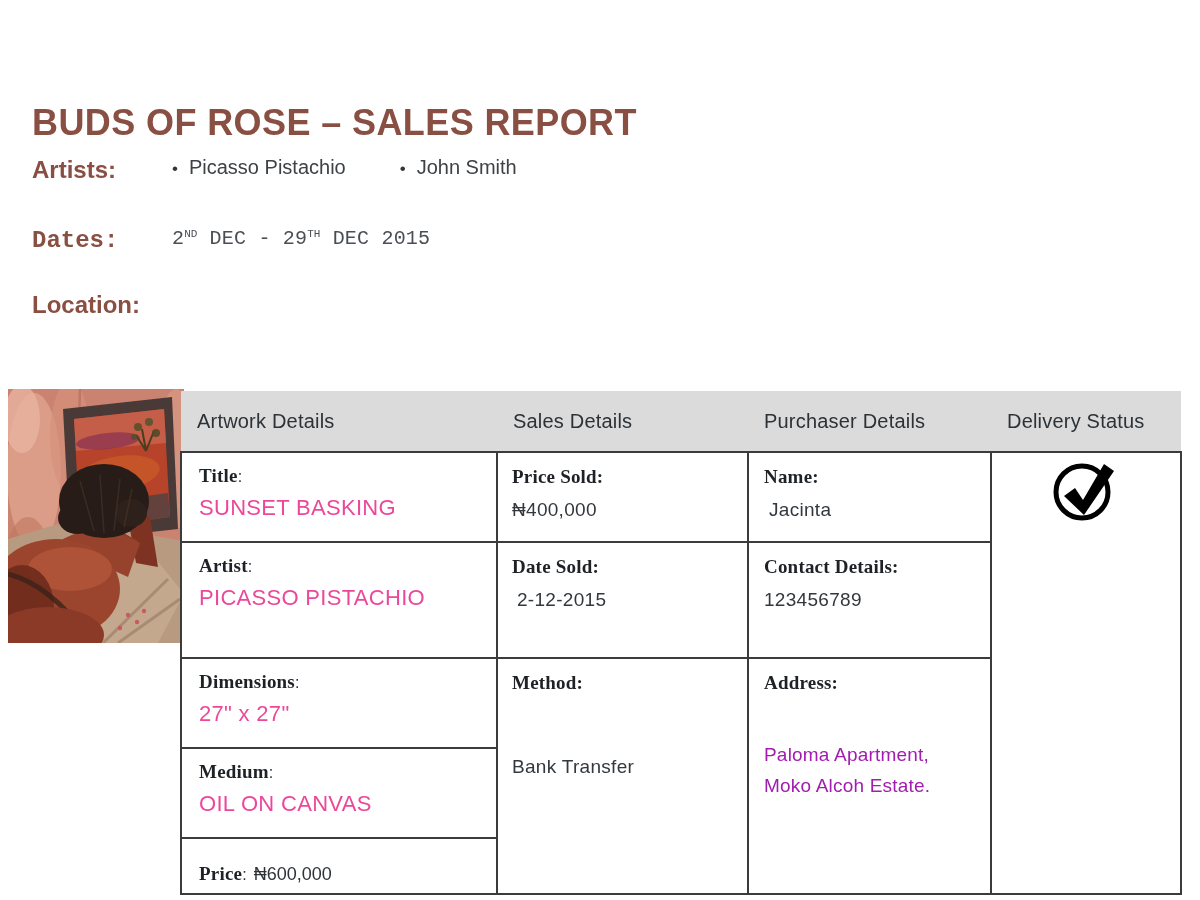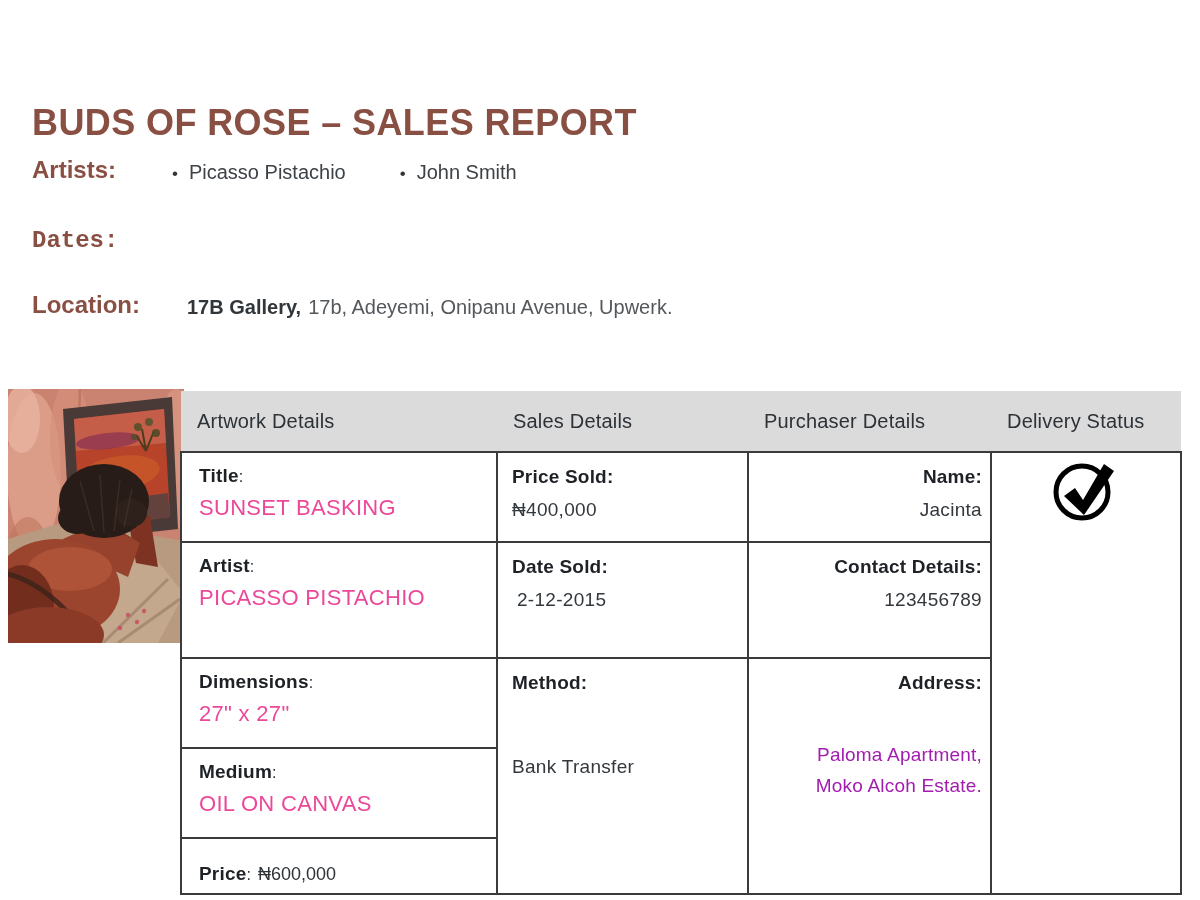--- a/index.html
+++ b/index.html
@@ -13,7 +13,7 @@
   .page-title{
     left:32px;top:102px;font-size:36px;font-weight:700;color:#8a4f43;letter-spacing:.4px;
   }
-  .meta-row{left:32px;display:flex;align-items:flex-end;}
+  .meta-row{left:32px;display:flex;align-items:flex-start;}
   .meta-label{width:140px;flex:none;font-size:24px;font-weight:700;color:#8a4f43;}
   .row-artists{top:156px;}
   .artist-items{display:flex;gap:54px;font-size:20px;color:#3d4247;}

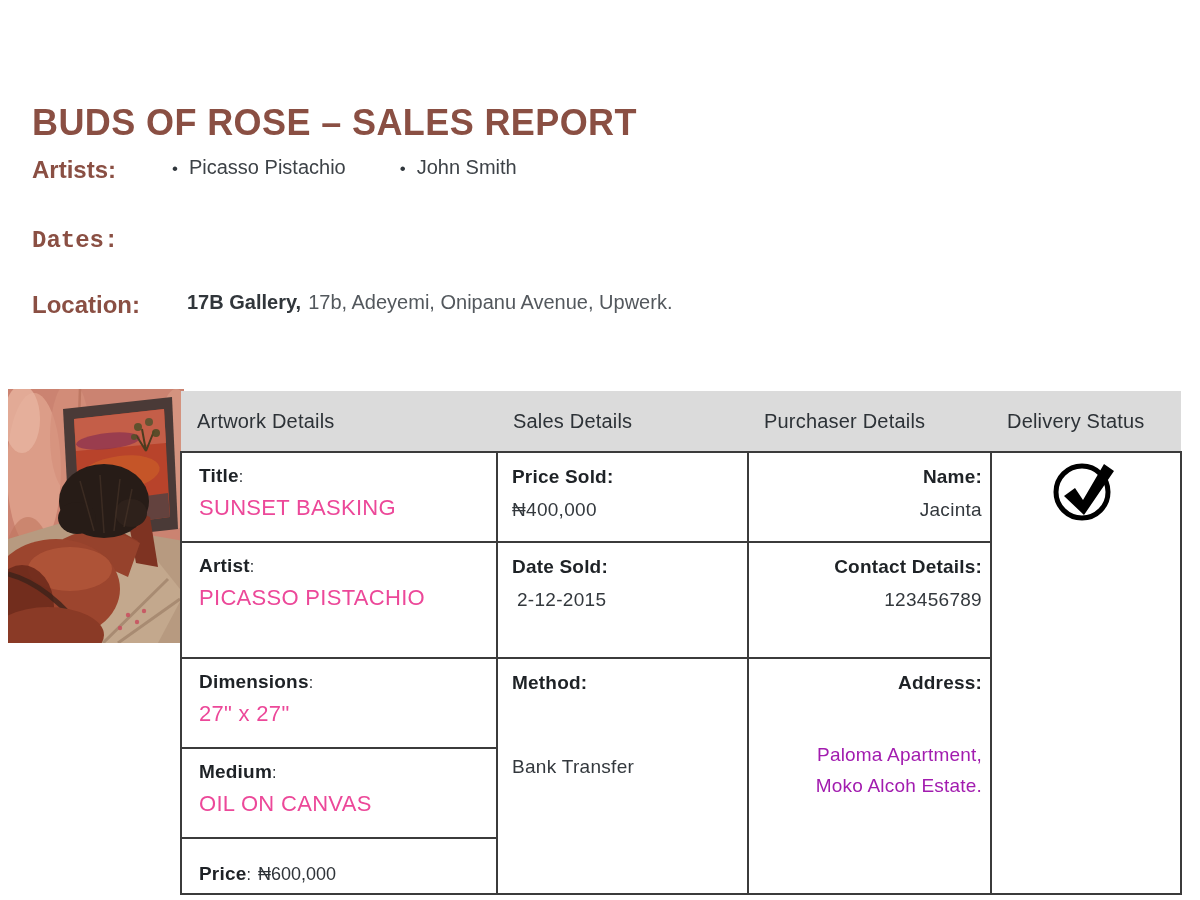--- a/index.html
+++ b/index.html
@@ -74,6 +74,7 @@
 
 <div class="abs meta-row row-dates">
   <div class="meta-label">Dates:</div>
+  <div class="dates-value"><span>2</span><span class="sup">ND</span><span> DEC - 29</span><span class="sup">TH</span><span> DEC 2015</span></div>
 </div>
 
 <div class="abs meta-row row-location">

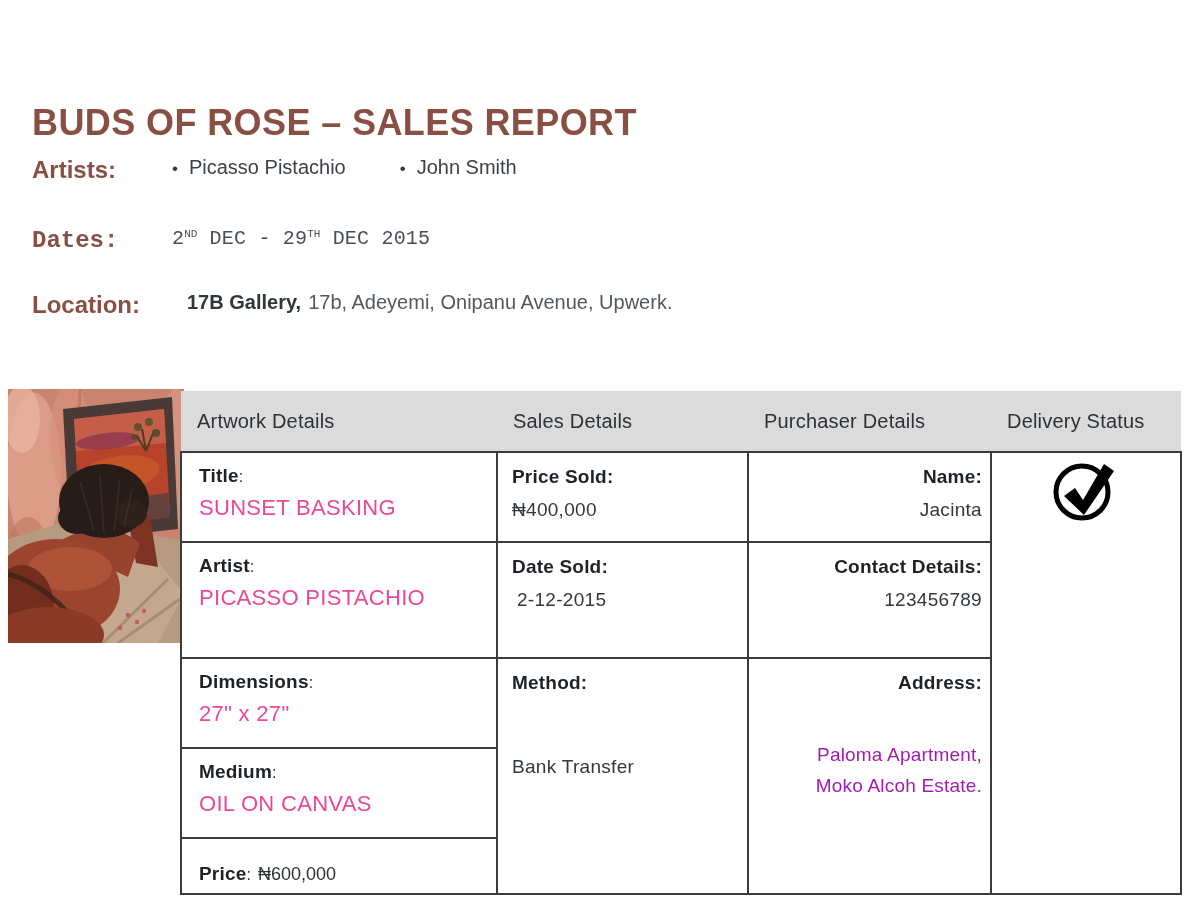--- a/index.html
+++ b/index.html
@@ -79,7 +79,6 @@
 
 <div class="abs meta-row row-location">
   <div class="meta-label">Location:</div>
-  <div class="location-value"><span class="venue">17B Gallery,</span><span>17b, Adeyemi, Onipanu Avenue, Upwerk.</span></div>
 </div>
 
 <svg class="abs painting" width="176" height="254" viewBox="0 0 176 254" preserveAspectRatio="none">

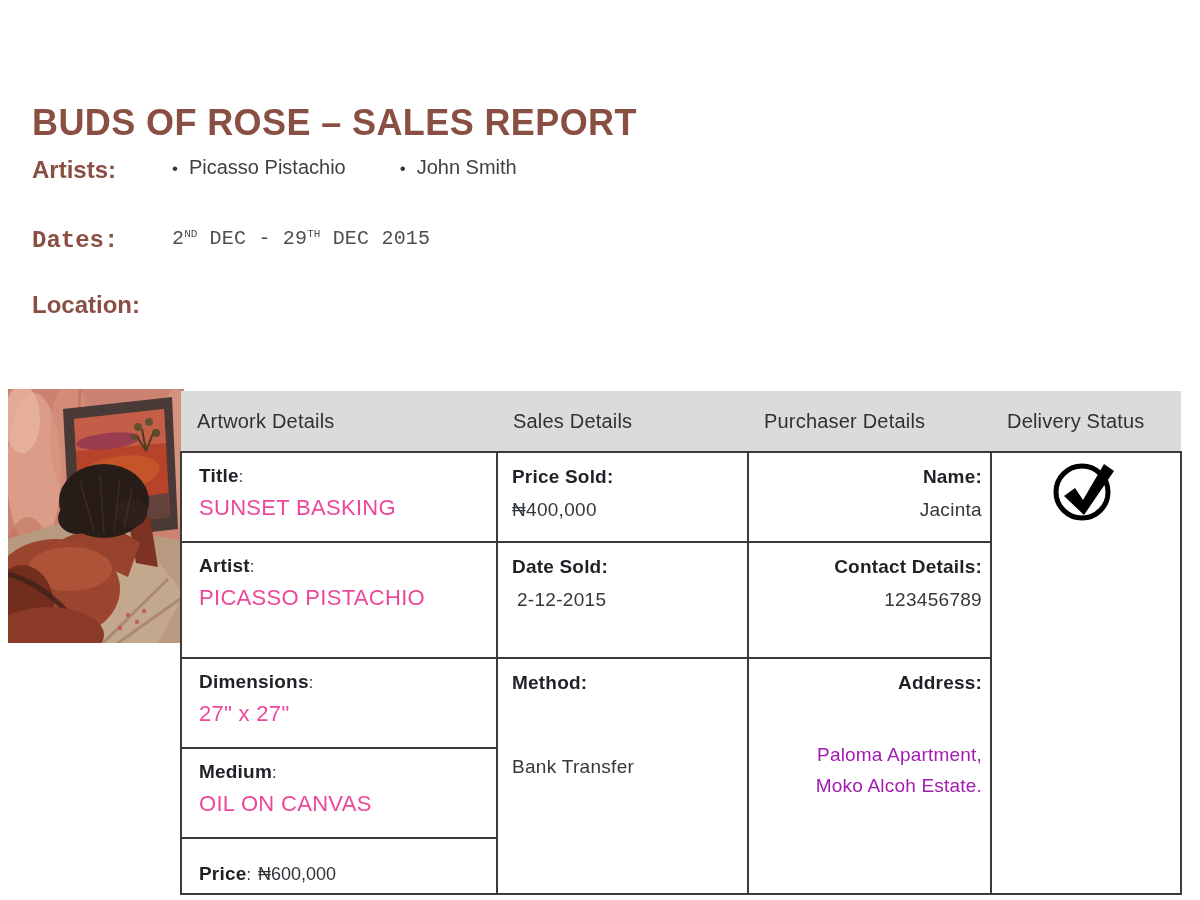--- a/index.html
+++ b/index.html
@@ -44,7 +44,7 @@
   td.sales{padding:13px 8px 0 14px;}
   td.purch{padding:13px 8px 0 15px;text-align:right;}
   td.delivery{vertical-align:middle;text-align:center;}
-  .cell-label{font-size:19px;font-weight:700;color:#1e2226;letter-spacing:.2px;}
+  .cell-label{font-size:19px;font-weight:700;color:#1e2226;letter-spacing:.2px;font-family:Liberation Serif, serif;}
   .colon{font-weight:400;color:#2b3035;}
   .cell-value{font-size:22px;color:#ec4899;margin-top:8px;letter-spacing:.3px;}
   .big-value{font-size:19px;margin-top:11px;color:#33383d;}

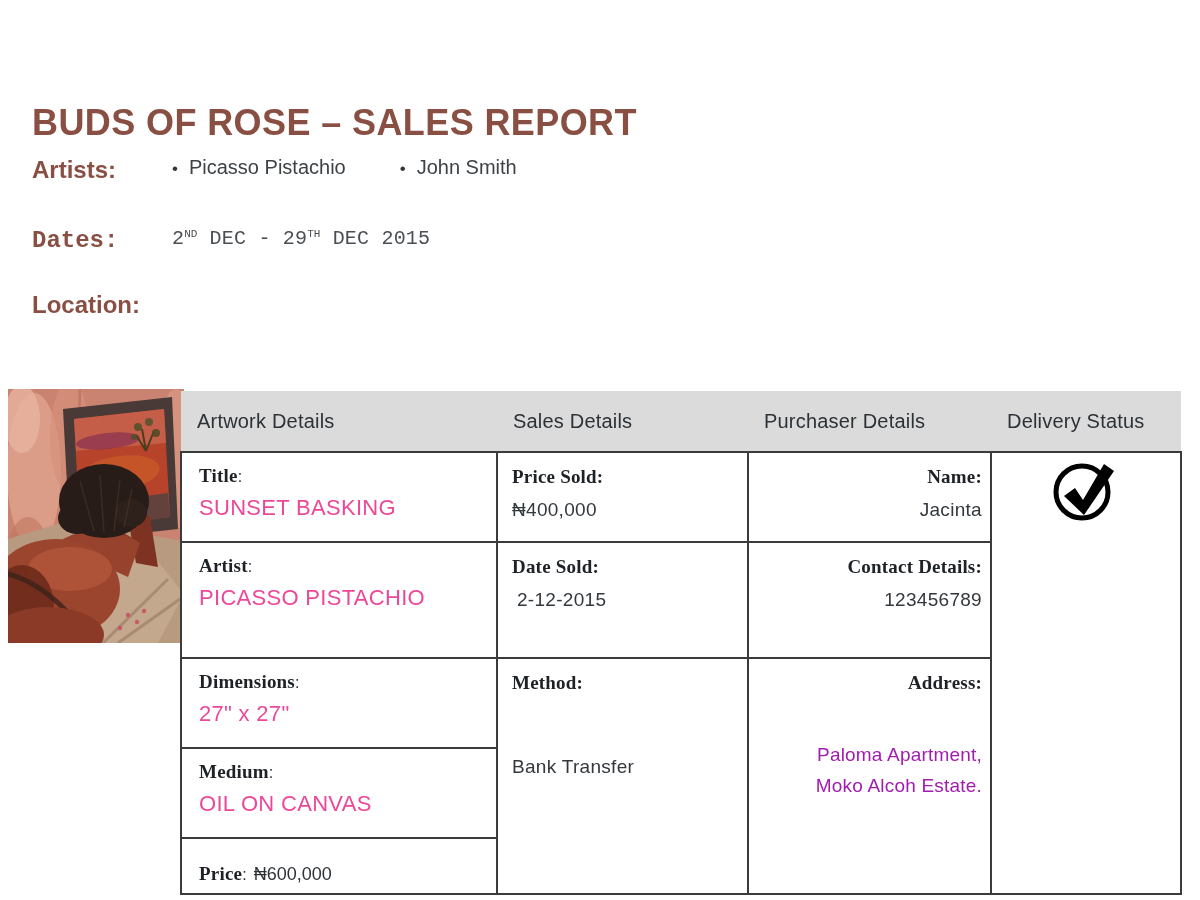--- a/index.html
+++ b/index.html
@@ -42,7 +42,7 @@
   }
   td.aw{padding:12px 8px 0 17px;}
   td.sales{padding:13px 8px 0 14px;}
-  td.purch{padding:13px 8px 0 15px;text-align:right;}
+  td.purch{padding:13px 8px 0 15px;}
   td.delivery{vertical-align:middle;text-align:center;}
   .cell-label{font-size:19px;font-weight:700;color:#1e2226;letter-spacing:.2px;font-family:Liberation Serif, serif;}
   .colon{font-weight:400;color:#2b3035;}

